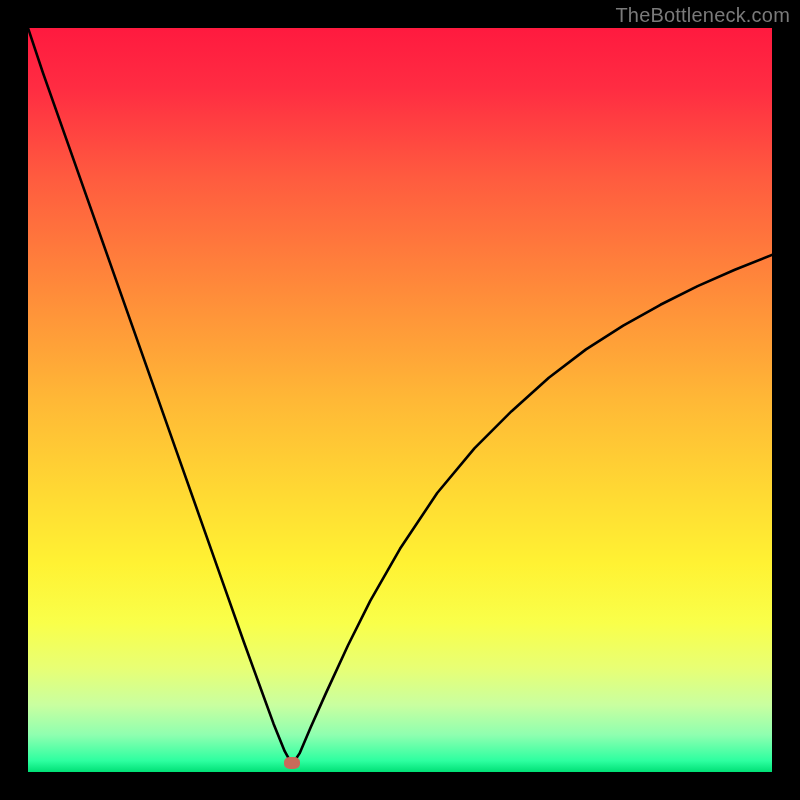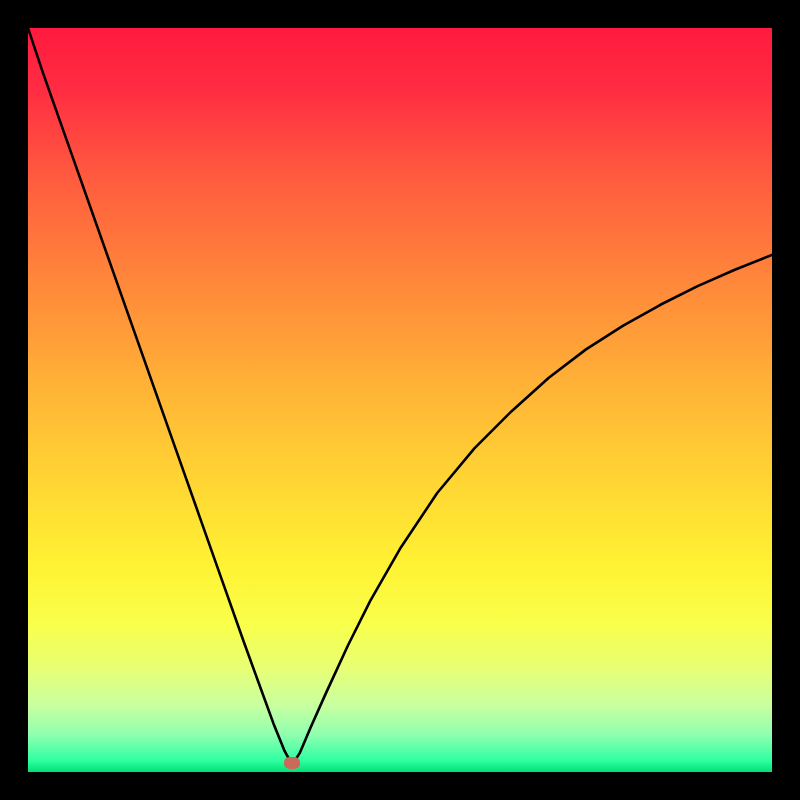--- a/index.html
+++ b/index.html
@@ -88,6 +88,7 @@
     </svg>
     <div class="marker" id="marker" style="left: 35.5%; top: 98.8%; background: rgb(201, 106, 90);"></div>
   </div>
+  <div class="watermark">TheBottleneck.com</div>
 </div>
 
 </body></html>

